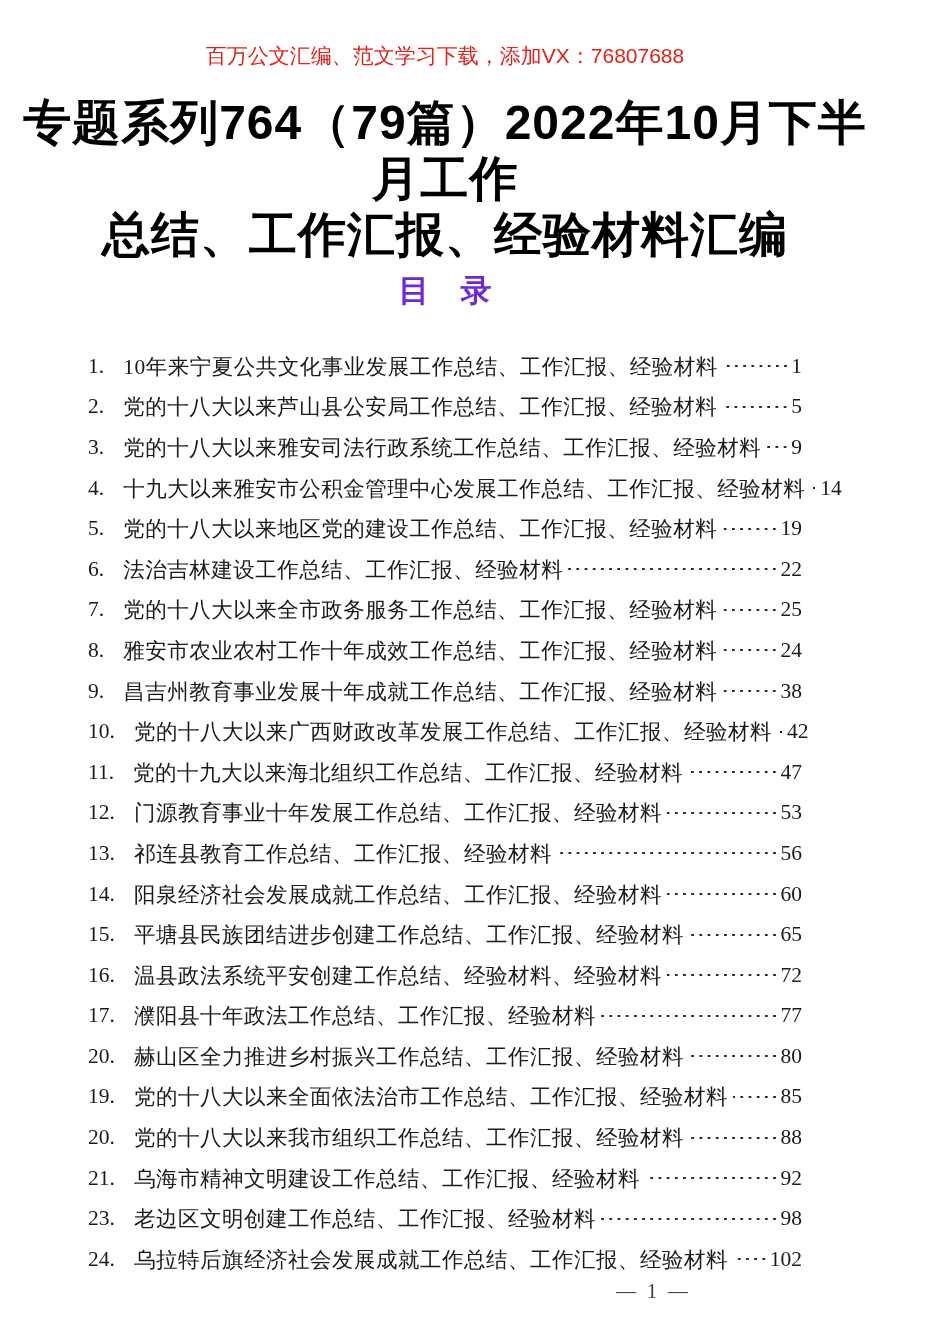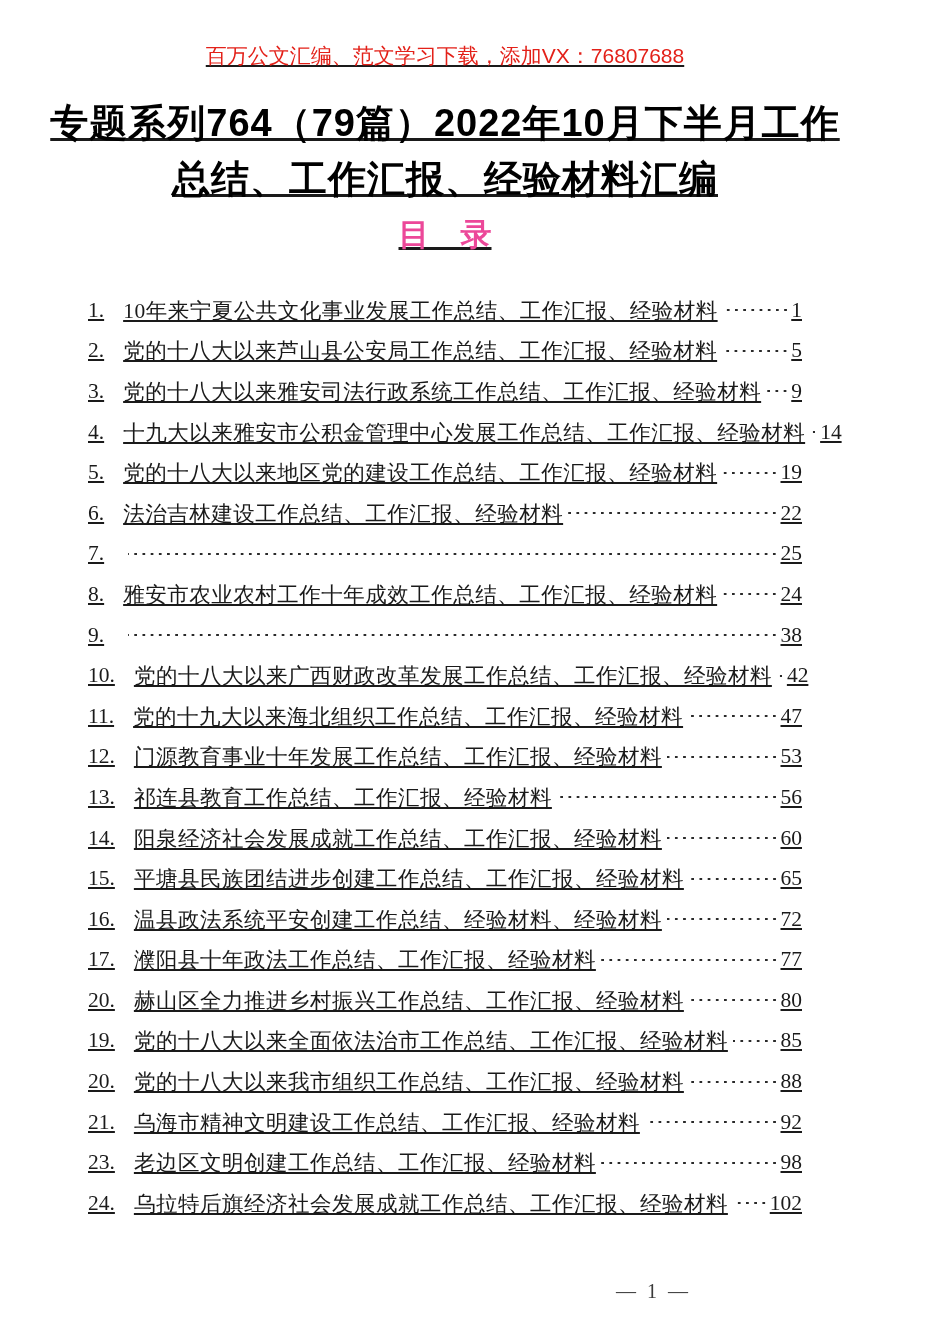--- a/index.html
+++ b/index.html
@@ -15,7 +15,6 @@
     overflow: hidden;
     font-family: "Liberation Serif", "DejaVu Serif", serif;
     color: #1a1a1a;
-    text-decoration: underline;
   }
   .notice {
     margin-top: 41px;

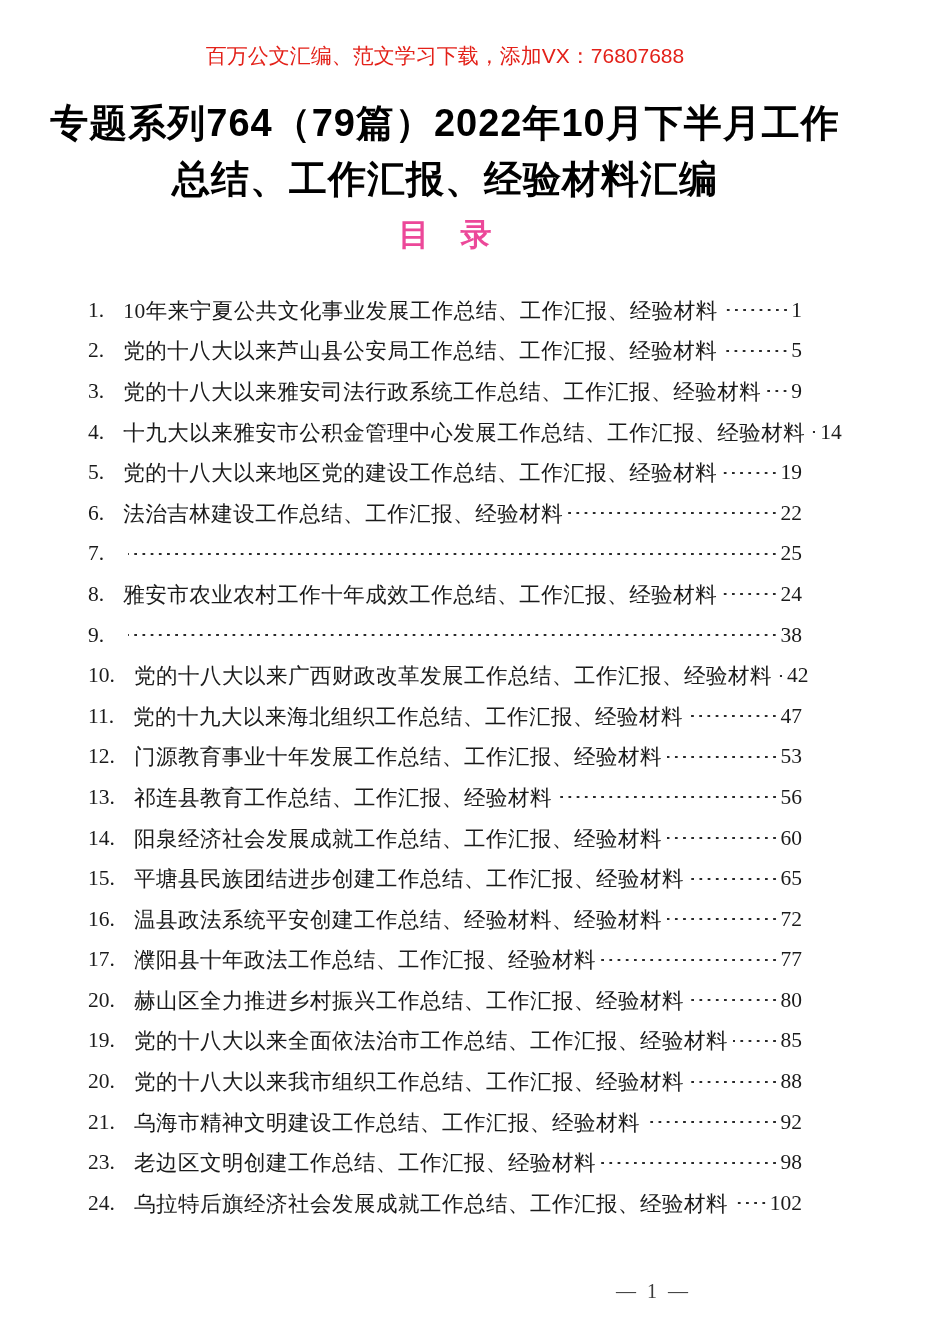--- a/index.html
+++ b/index.html
@@ -27,7 +27,7 @@
   .doc-title {
     margin-top: 24px;
     text-align: center;
-    font-size: 38px;
+    font-size: 48px;
     line-height: 56px;
     font-weight: bold;
     letter-spacing: 1px;

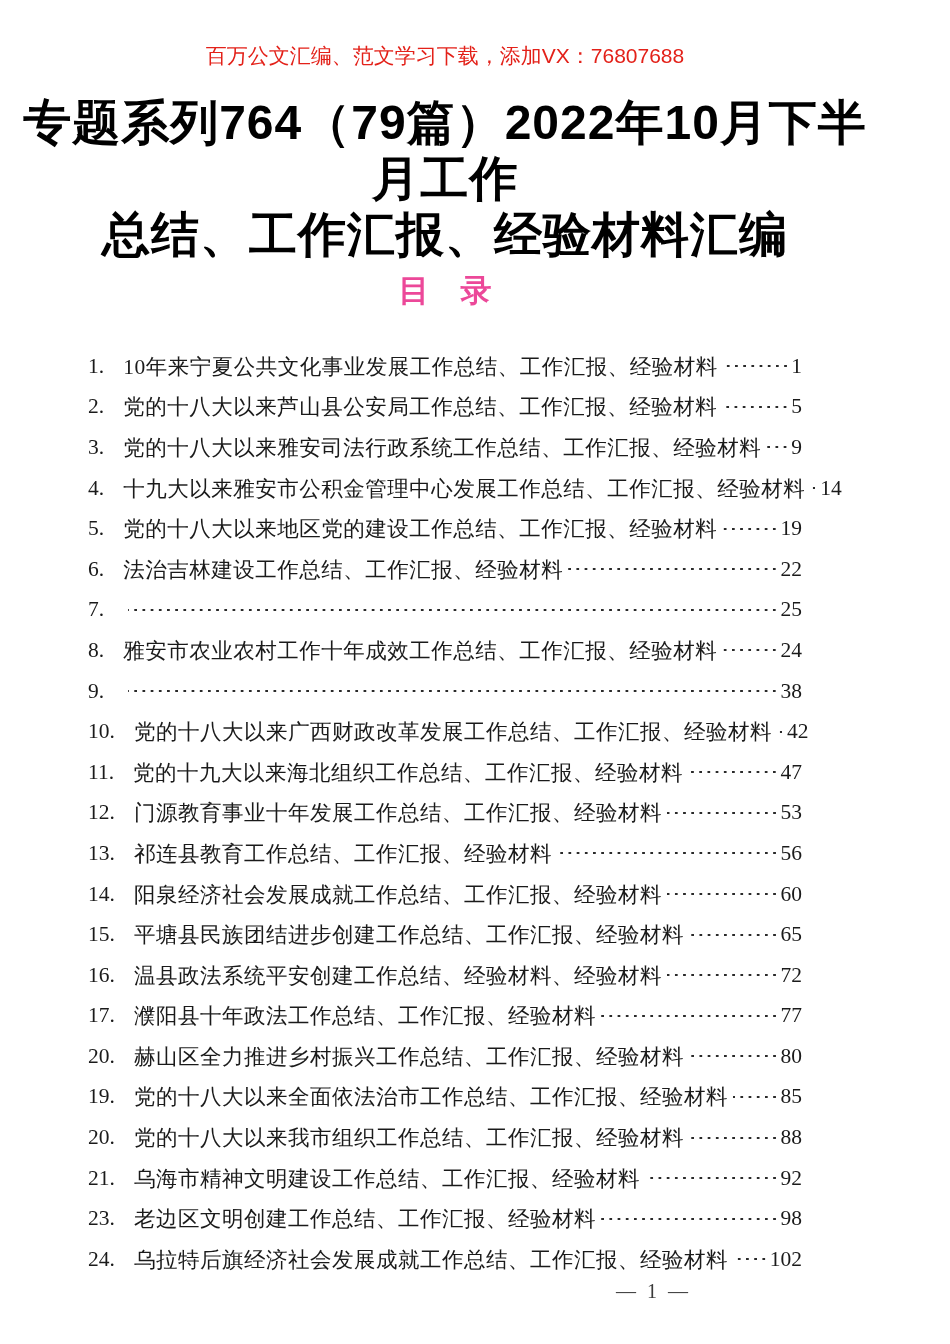--- a/index.html
+++ b/index.html
@@ -40,7 +40,7 @@
     font-size: 31px;
     line-height: 46px;
     font-weight: bold;
-    color: #ec4899;
+    color: #6d28d9;
     font-family: "Liberation Serif", "DejaVu Serif", serif;
   }
   .toc {

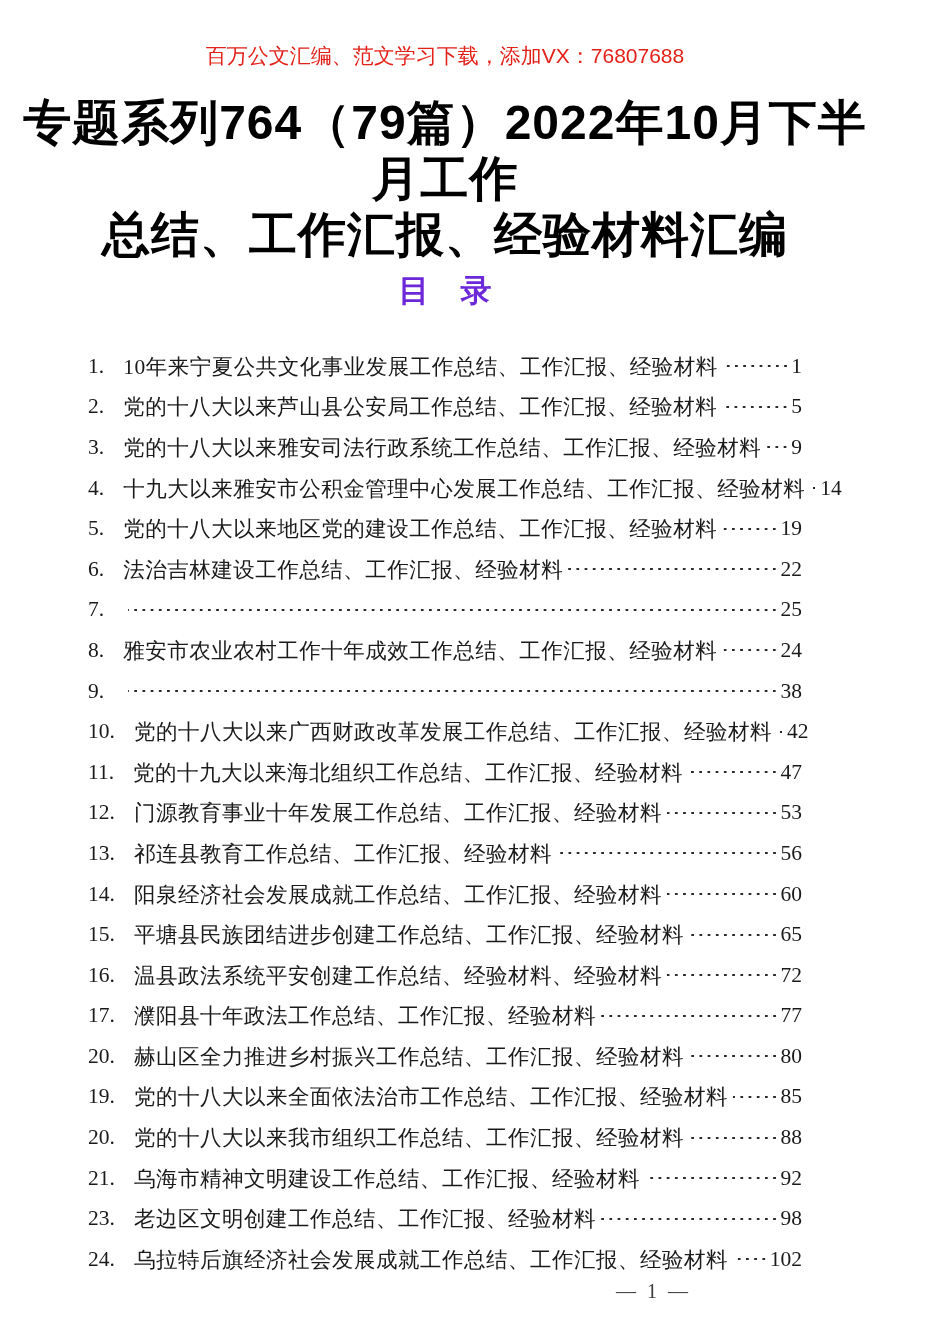--- a/index.html
+++ b/index.html
@@ -145,6 +145,7 @@
 
       <div class="toc-row">
         <span class="toc-num">7.</span>
+        <span class="toc-text">党的十八大以来全市政务服务工作总结、工作汇报、经验材料</span>
         <span class="leader"></span>
         <span class="toc-page">25</span>
       </div>

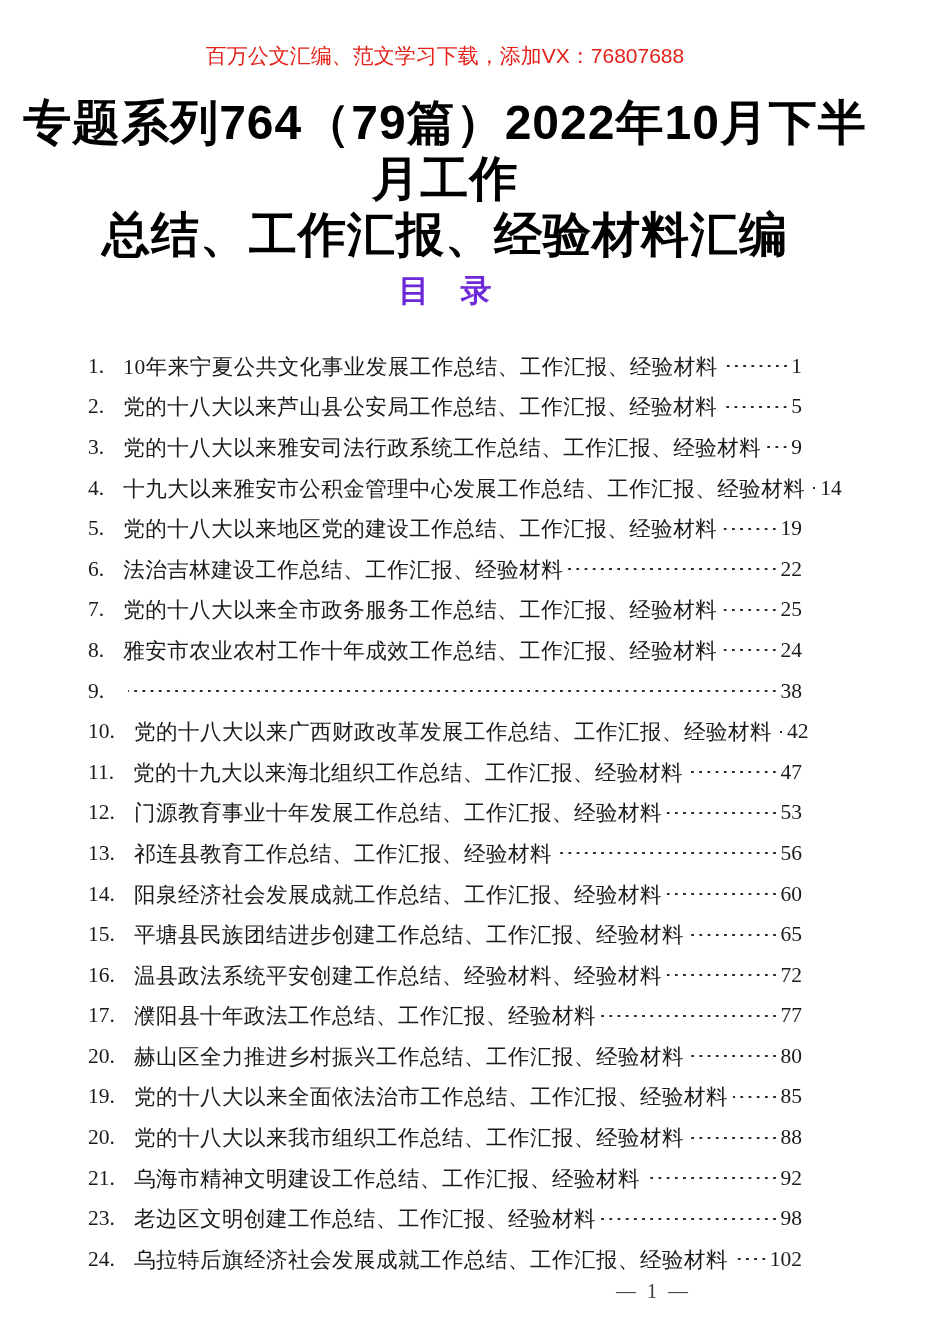--- a/index.html
+++ b/index.html
@@ -159,6 +159,7 @@
 
       <div class="toc-row">
         <span class="toc-num">9.</span>
+        <span class="toc-text">昌吉州教育事业发展十年成就工作总结、工作汇报、经验材料</span>
         <span class="leader"></span>
         <span class="toc-page">38</span>
       </div>

